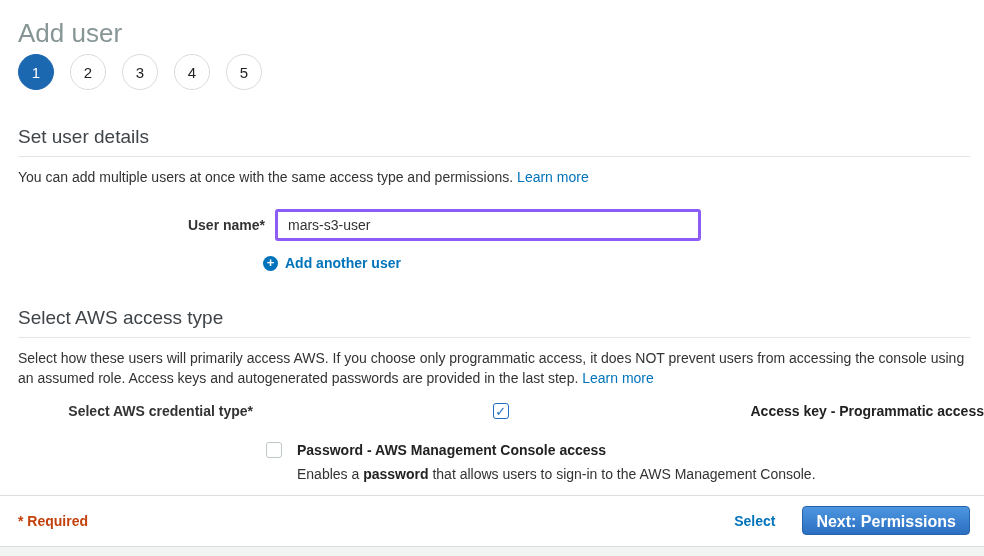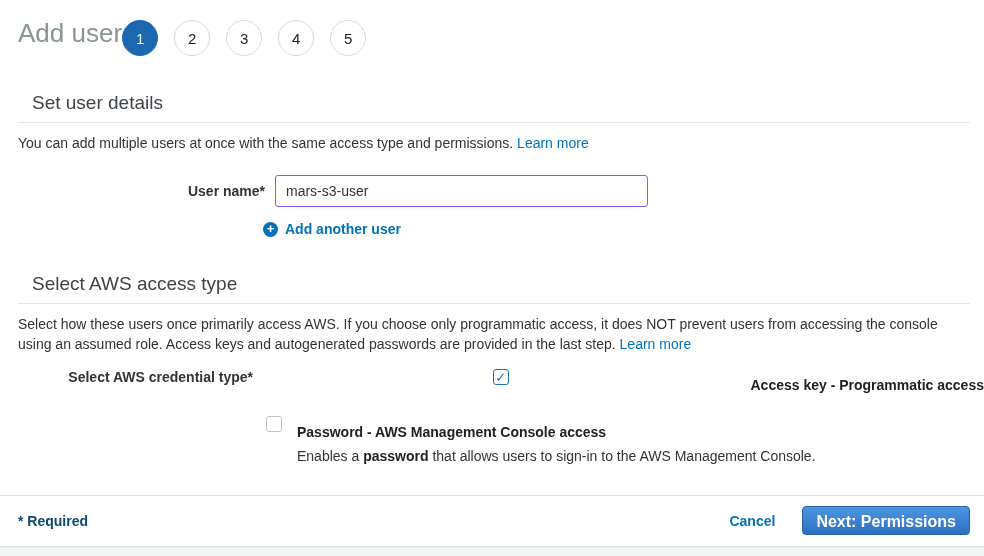--- a/index.html
+++ b/index.html
@@ -16,7 +16,7 @@
   a { text-decoration: none; color: #0073bb; cursor: pointer; }
 
   
-  .header { display: flex; justify-content: flex-start; align-items: flex-start; padding: 16px 14px 0 18px; }
+  .header { display: flex; justify-content: space-between; align-items: flex-start; padding: 16px 14px 0 18px; flex-direction: column; }
   .page-title { font-size: 26px; color: #879596; font-weight: 400; line-height: 34px; }
   .steps { display: flex; gap: 16px; margin-top: 4px; }
   .step-circle {

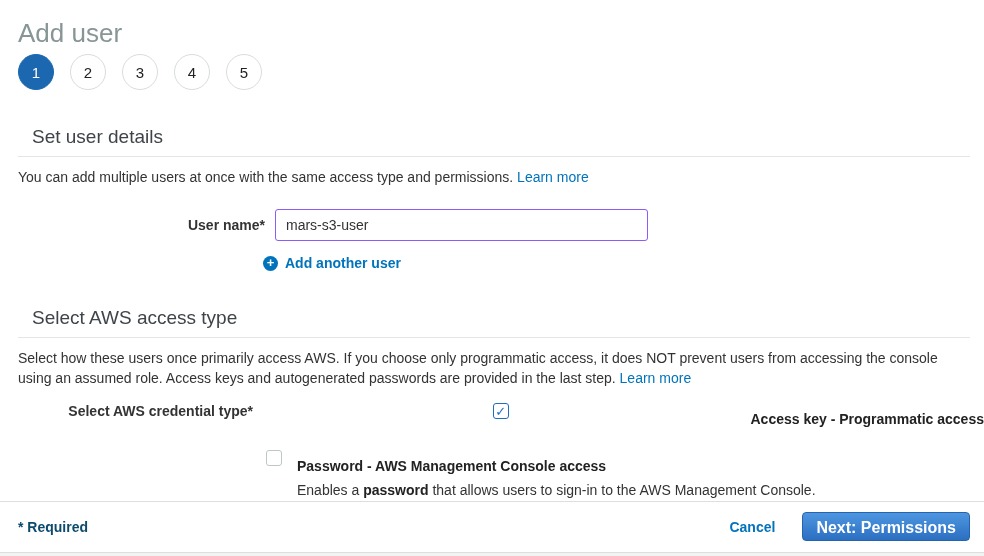--- a/index.html
+++ b/index.html
@@ -28,7 +28,7 @@
   .step-circle.active { background: #1b67b0; border-color: #1b67b0; color: #fff; }
 
   
-  .section-heading { font-size: 19px; font-weight: 400; color: #3f4449; margin: 36px 18px 0 32px; }
+  .section-heading { font-size: 19px; font-weight: 400; color: #3f4449; margin: 36px 18px 0 18px; }
   .rule { border: none; border-top: 1px solid #e3e6e6; margin: 8px 14px 0 18px; }
   .intro { margin: 10px 18px 0 18px; line-height: 20px; }
 

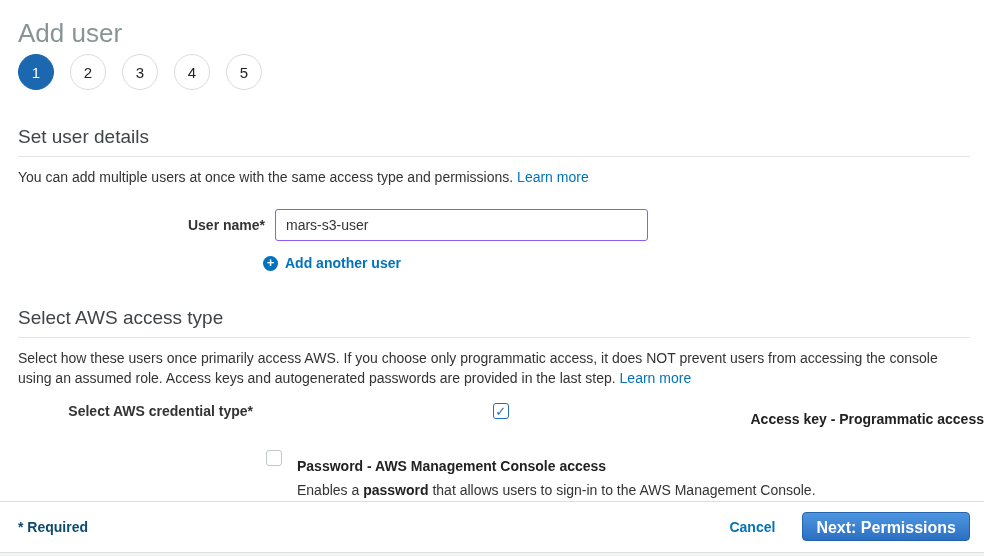--- a/index.html
+++ b/index.html
@@ -36,8 +36,8 @@
   .form-row { display: flex; align-items: center; padding-left: 18px; margin-top: 22px; margin-left: 12px; }
   .form-label { width: 235px; text-align: right; font-weight: 700; color: #333; flex: none; }
   .text-input {
-    margin-left: 10px; width: 373px; height: 32px;
-    border: 1px solid #8b5cf6; border-radius: 3px;
+    margin-left: 10px; width: 426px; height: 32px;
+    border: 3px solid #8b5cf6; border-radius: 3px;
     padding: 0 10px; font-size: 14px; color: #333;
     font-family: "Liberation Sans", "DejaVu Sans", sans-serif;
     outline: none;

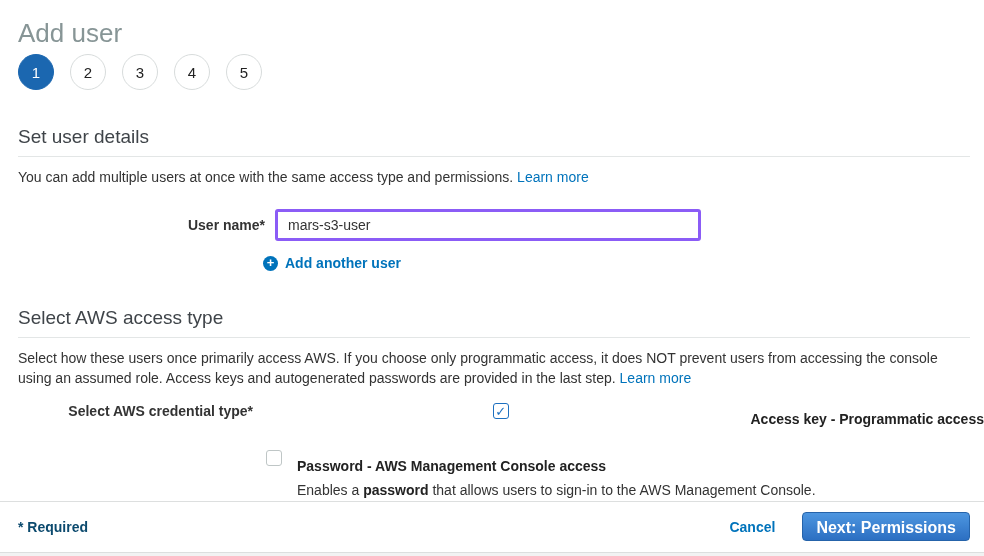--- a/index.html
+++ b/index.html
@@ -122,7 +122,7 @@
 
 <h2 class="section-heading">Select AWS access type</h2>
 <hr class="rule">
-<p class="intro"><span>Select how these users once primarily access AWS. If you choose only programmatic access, it does NOT prevent users from accessing the console using an assumed role. Access keys and autogenerated passwords are provided in the last step.</span> <a>Learn more</a></p>
+<p class="intro"><span>Select how these users will primarily access AWS. If you choose only programmatic access, it does NOT prevent users from accessing the console using an assumed role. Access keys and autogenerated passwords are provided in the last step.</span> <a>Learn more</a></p>
 
 <div class="cred-row">
   <label class="cred-label">Select AWS credential type*</label>

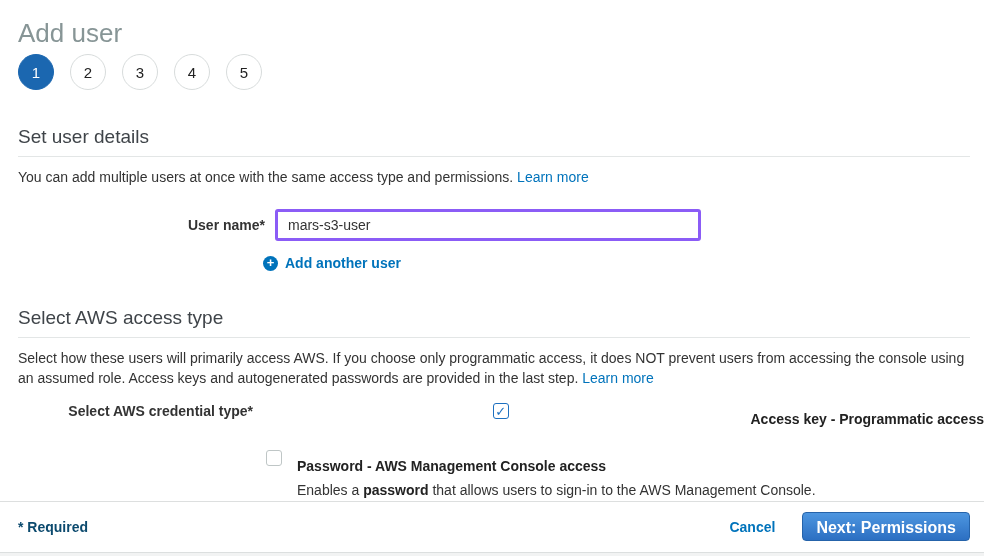--- a/index.html
+++ b/index.html
@@ -64,7 +64,7 @@
   .checkbox.checked { border-color: #1d70c0; }
   .checkbox .check { color: #1d70c0; font-size: 13px; font-weight: 700; line-height: 1; }
   .option-body { margin-left: 15px; max-width: 558px; }
-  .option-title { font-weight: 700; color: #222; line-height: 19px; margin-top: 8px; }
+  .option-title { font-weight: 700; color: #222; line-height: 19px; }
   .option-desc { margin-top: 4px; line-height: 21px; color: #333; }
   .option-desc b { color: #222; }
   .option-row-2 { display: flex; align-items: flex-start; margin: 20px 0 0 266px; }

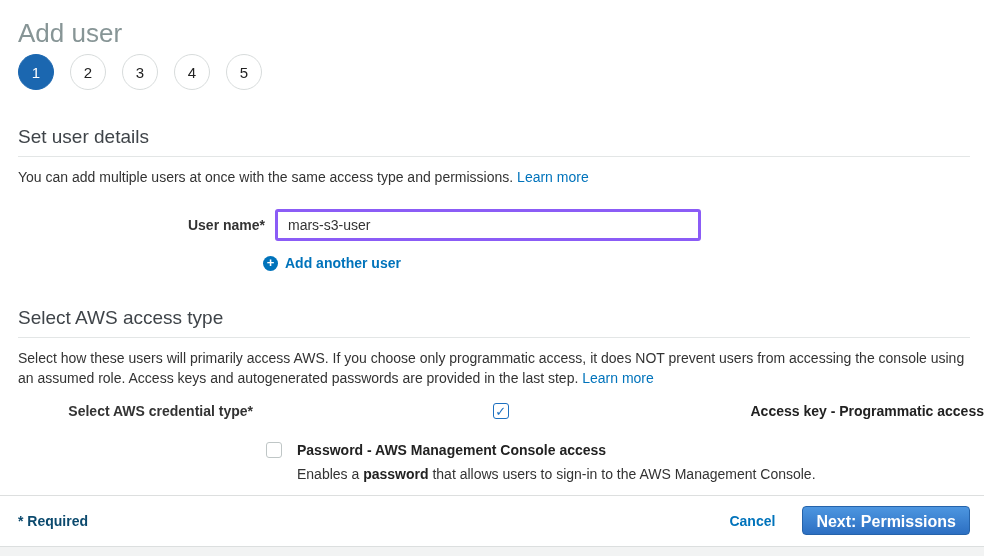--- a/index.html
+++ b/index.html
@@ -77,7 +77,7 @@
     display: flex; align-items: center; justify-content: space-between;
     padding: 10px 14px 11px 18px;
   }
-  .required-note { font-weight: 700; color: #0c4a6e; }
+  .required-note { font-weight: 700; color: #c2410c; }
   .footer-actions { display: flex; align-items: center; }
   .cancel-link { font-weight: 700; color: #0073bb; }
   .next-button {

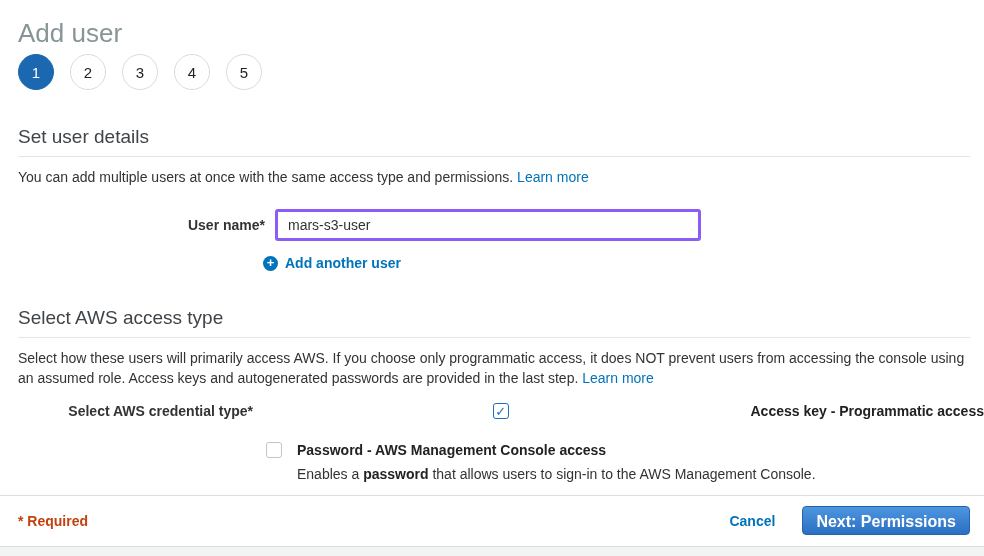--- a/index.html
+++ b/index.html
@@ -147,7 +147,7 @@
 <div class="footer">
   <div class="required-note">* Required</div>
   <div class="footer-actions">
-    <a class="cancel-link">Cancel</a>
+    <a class="cancel-link">Select</a>
     <button class="next-button">Next: Permissions</button>
   </div>
 </div>

